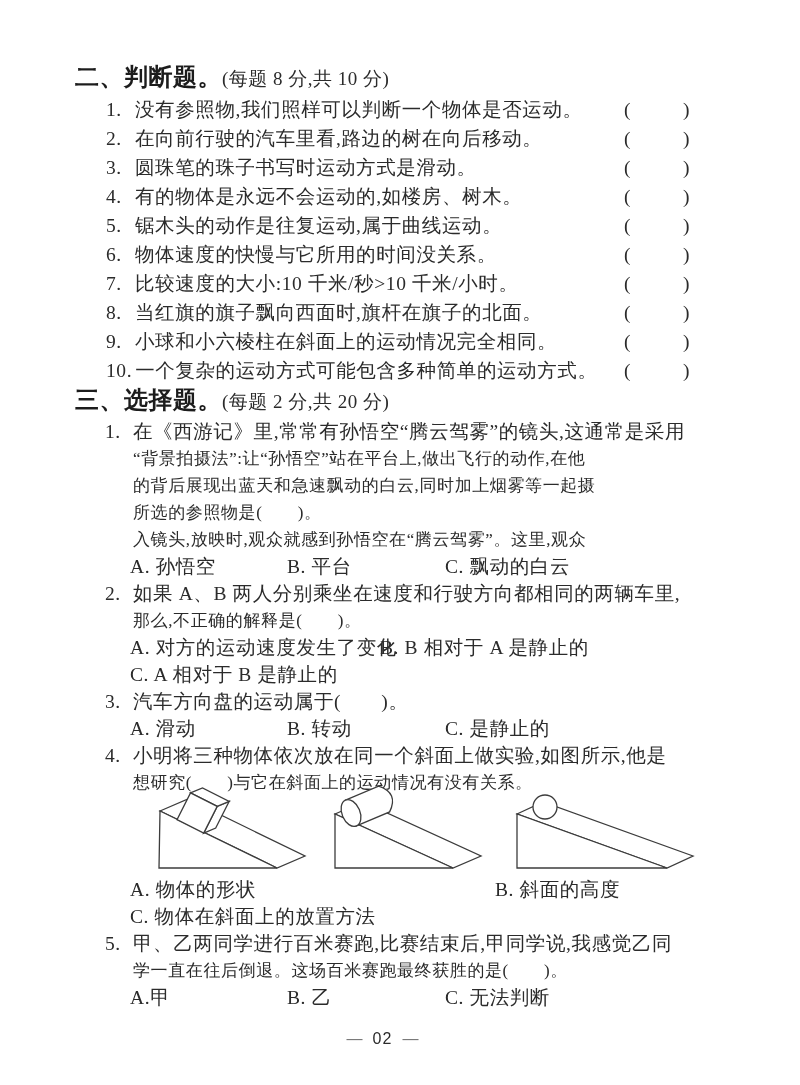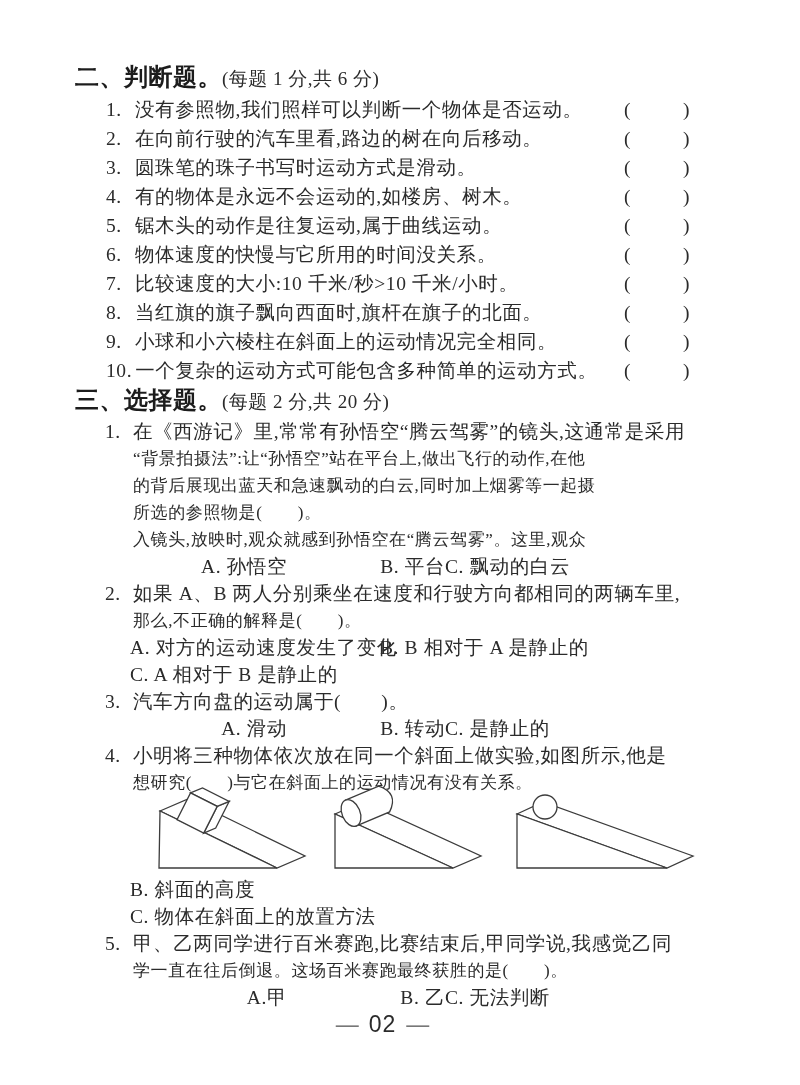--- a/index.html
+++ b/index.html
@@ -45,7 +45,7 @@
   <div class="content">
 
     <div class="sec-head">
-      <span class="sec-title">二、判断题。</span><span class="sec-sub">(每题 1 分,共 6 分)</span>
+      <span class="sec-title">二、判断题。</span><span class="sec-sub">(每题 8 分,共 10 分)</span>
     </div>
 
     <div class="jrow">

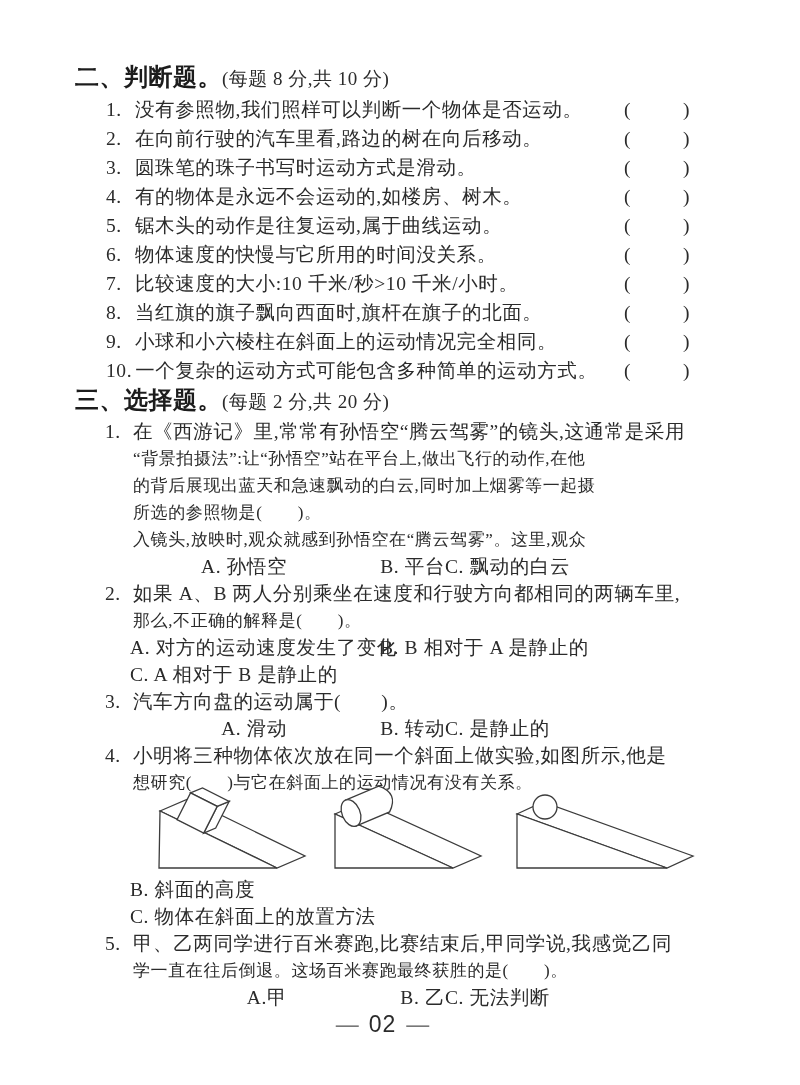--- a/index.html
+++ b/index.html
@@ -21,7 +21,7 @@
   .qnum{min-width:25px;margin-left:30px;margin-right:3px;white-space:nowrap;}
   .qtext{flex:1;white-space:nowrap;}
   .qcont{line-height:27px;font-size:17px;letter-spacing:0.6px;margin-left:58px;white-space:nowrap;}
-  .opts{display:flex;line-height:27px;font-size:19.5px;letter-spacing:0.6px;margin-left:55px;white-space:nowrap;text-align:right;}
+  .opts{display:flex;line-height:27px;font-size:19.5px;letter-spacing:0.6px;margin-left:55px;white-space:nowrap;}
   .opts .c1{width:157px;flex:none;}
   .opts .c2{width:158px;flex:none;}
   .opts2 .c1{width:250px;flex:none;}

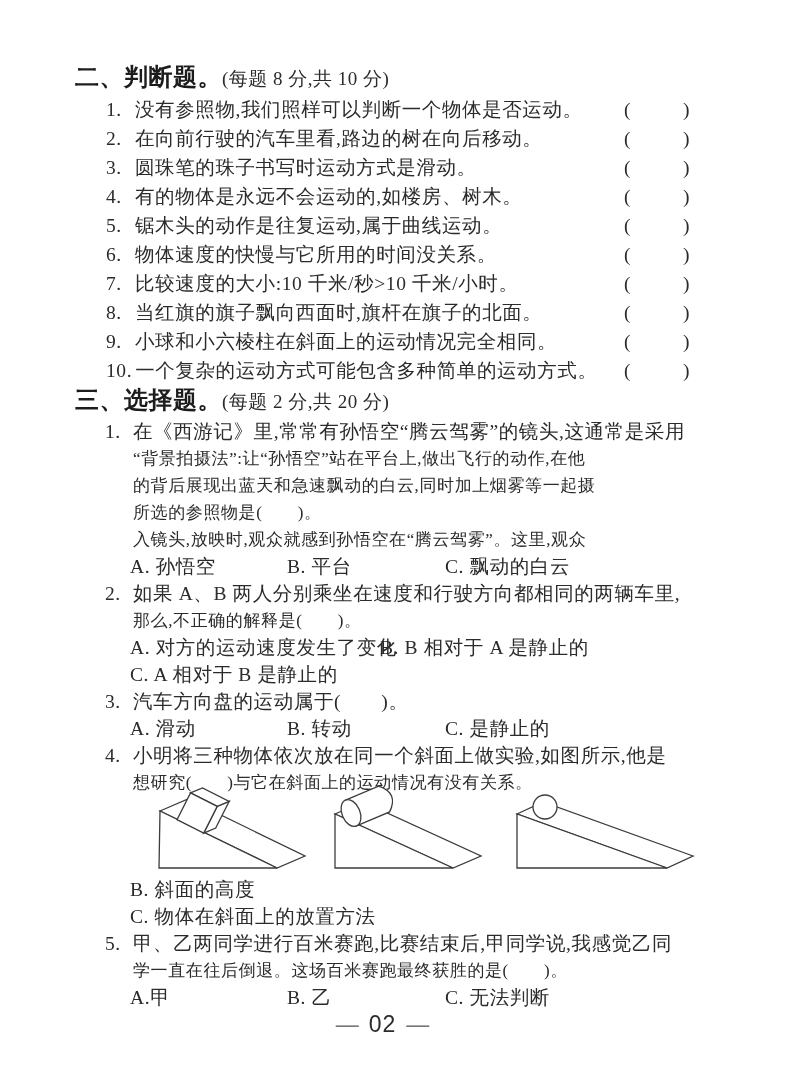--- a/index.html
+++ b/index.html
@@ -208,6 +208,7 @@
       </div>
 
       <div class="opts opts4">
+        <span class="c1">A. 物体的形状</span>
         <span>B. 斜面的高度</span>
       </div>
       <div class="opts">

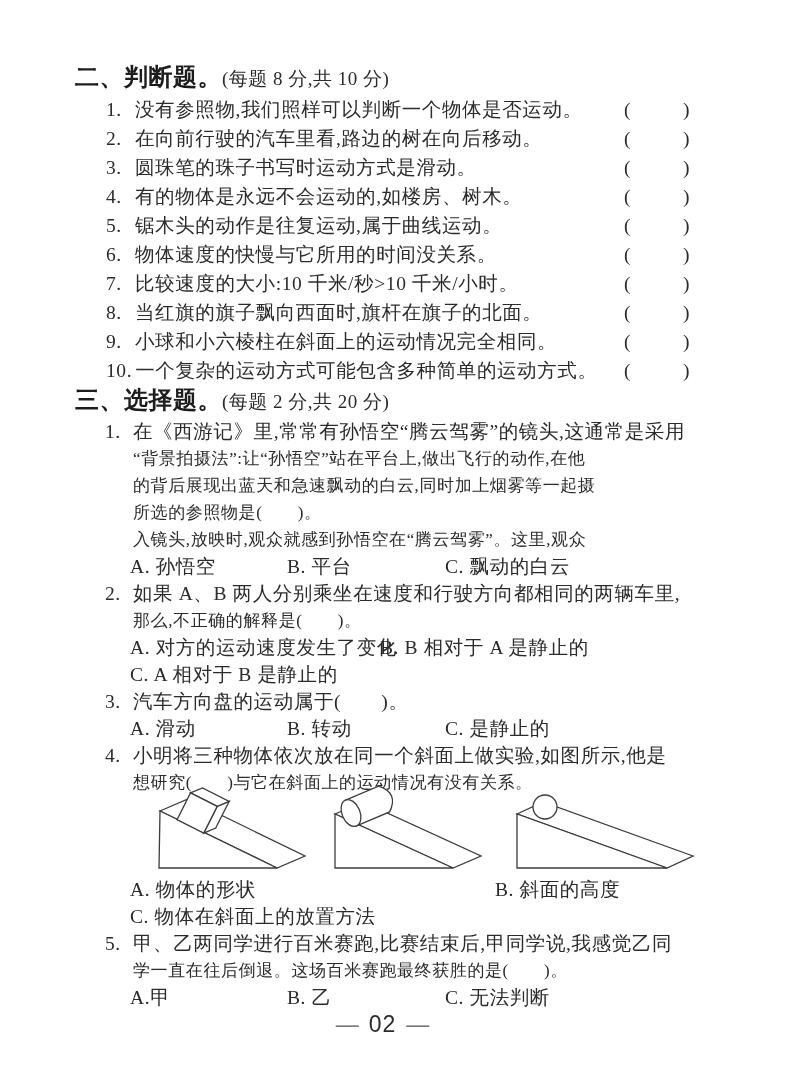--- a/index.html
+++ b/index.html
@@ -34,7 +34,7 @@
   .fig3{margin-left:20px;}
   svg .ln{fill:#ffffff;stroke:#3c3c3c;stroke-width:1.3;stroke-linejoin:miter;}
   
-  .footer{margin-top:0;line-height:26px;text-align:center;font-family:"Liberation Sans","DejaVu Sans",sans-serif;font-size:23px;}
+  .footer{margin-top:15px;line-height:26px;text-align:center;font-family:"Liberation Sans","DejaVu Sans",sans-serif;font-size:16px;}
   .footer .dash{color:#777;margin:0 10px;}
   .footer .pg{color:#2b2b2b;letter-spacing:1px;}
 </style>

